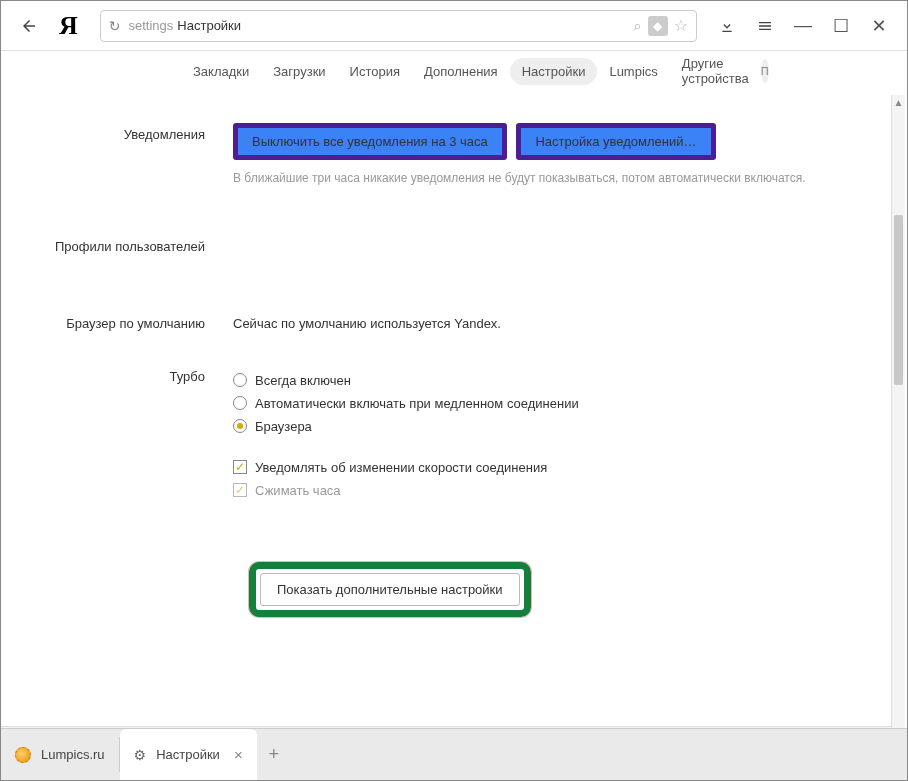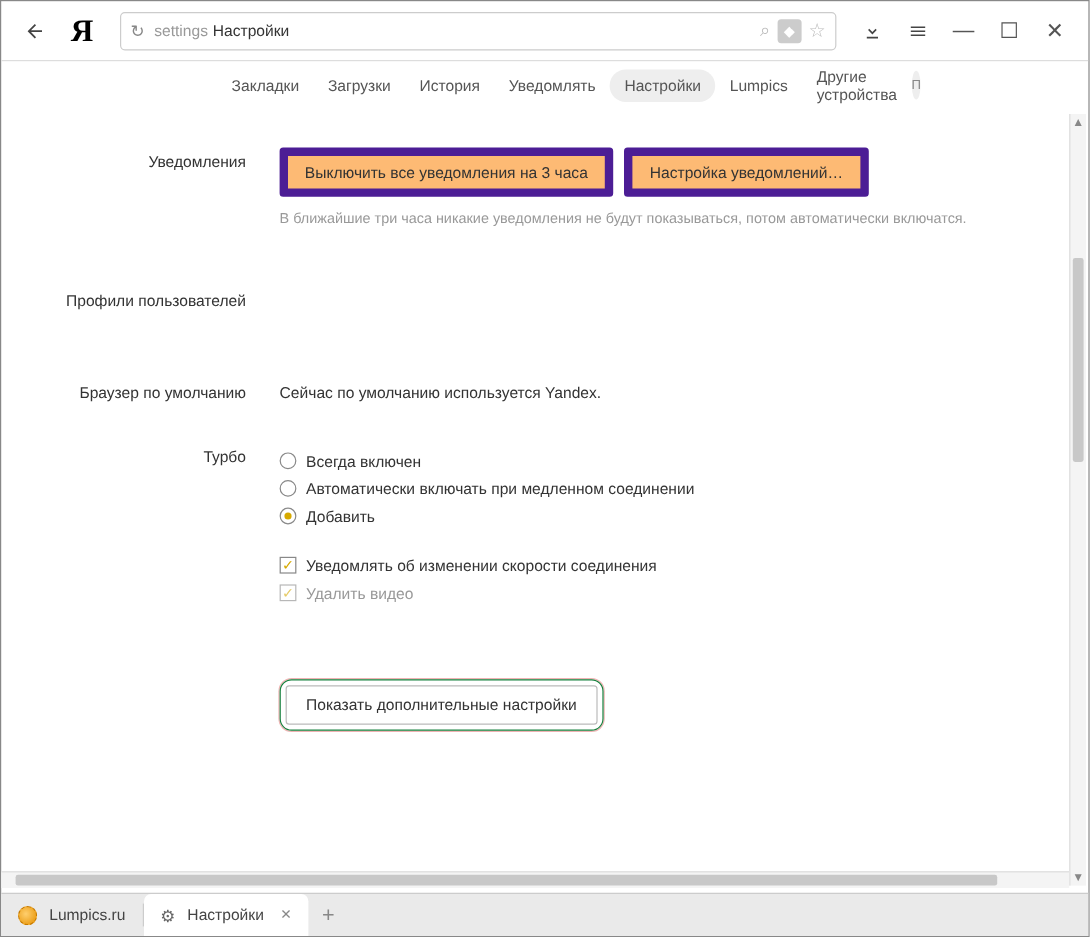--- a/index.html
+++ b/index.html
@@ -106,7 +106,7 @@
   <div class="nav-item">Закладки</div>
   <div class="nav-item">Загрузки</div>
   <div class="nav-item">История</div>
-  <div class="nav-item">Уведомлять</div>
+  <div class="nav-item">Дополнения</div>
   <div class="nav-item active">Настройки</div>
   <div class="nav-item">Lumpics</div>
   <div class="nav-item">Другие устройства</div>

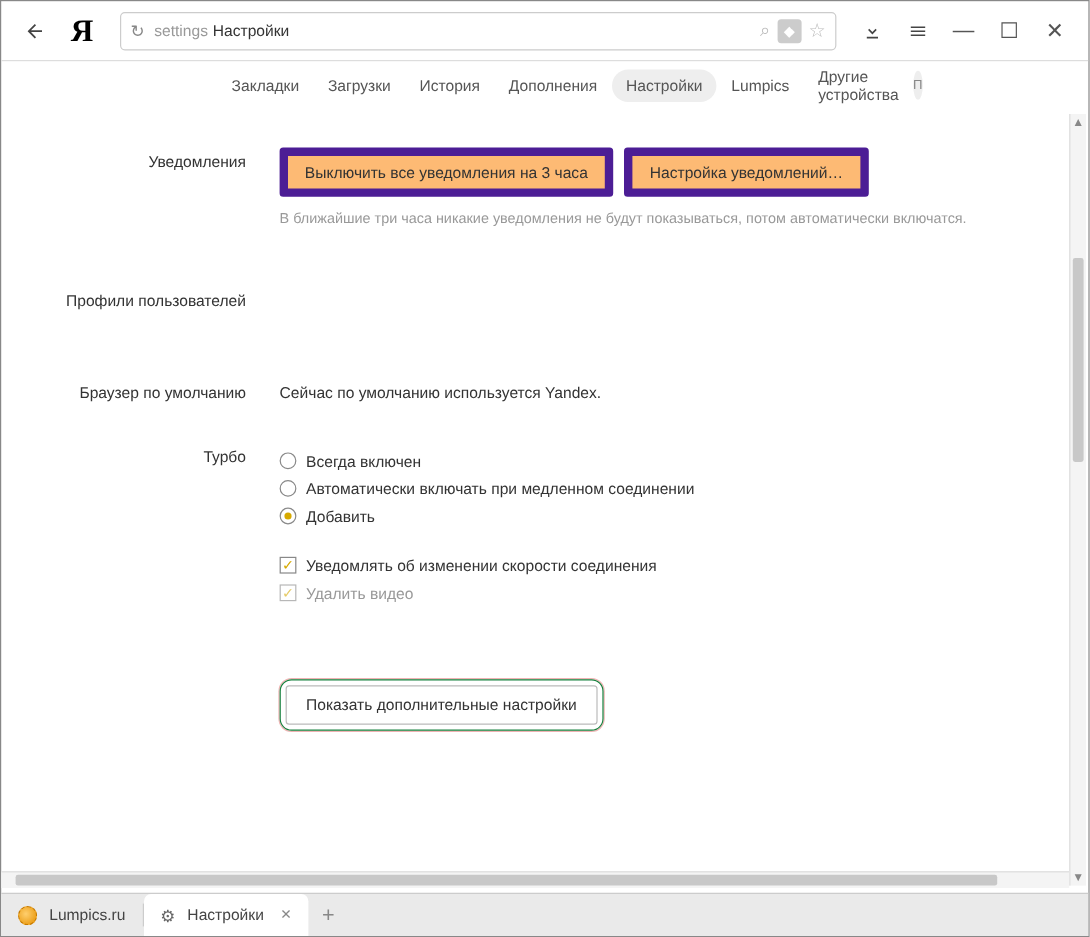--- a/index.html
+++ b/index.html
@@ -28,7 +28,7 @@
 .row { display: flex; margin-bottom: 8px; gap: 12px; }
 .label-col { width: 180px; text-align: right; padding-right: 16px; padding-top: 4px; color: #333; font-size: 13px; line-height: 1.3; }
 .ctrl-col { flex: 1; }
-.btn { display: inline-block; padding: 6px 14px; border: 7px solid #4c1d95; background: #fdba74; border-radius: 3px; font-size: 13px; color: #333; cursor: pointer; margin-right: 6px; margin-bottom: 6px; }
+.btn { display: inline-block; padding: 6px 14px; border: 5px solid #4c1d95; background: #3b82f6; border-radius: 3px; font-size: 13px; color: #333; cursor: pointer; margin-right: 6px; margin-bottom: 6px; }
 .hint { color: #999; font-size: 12px; margin: 4px 0 16px 0; line-height: 1.4; }
 .radio-row, .check-row { display: flex; align-items: center; margin: 8px 0; font-size: 13px; color: #333; }
 .radio { width: 14px; height: 14px; border: 1px solid #888; border-radius: 50%; margin-right: 8px; display:flex; align-items:center; justify-content:center; }

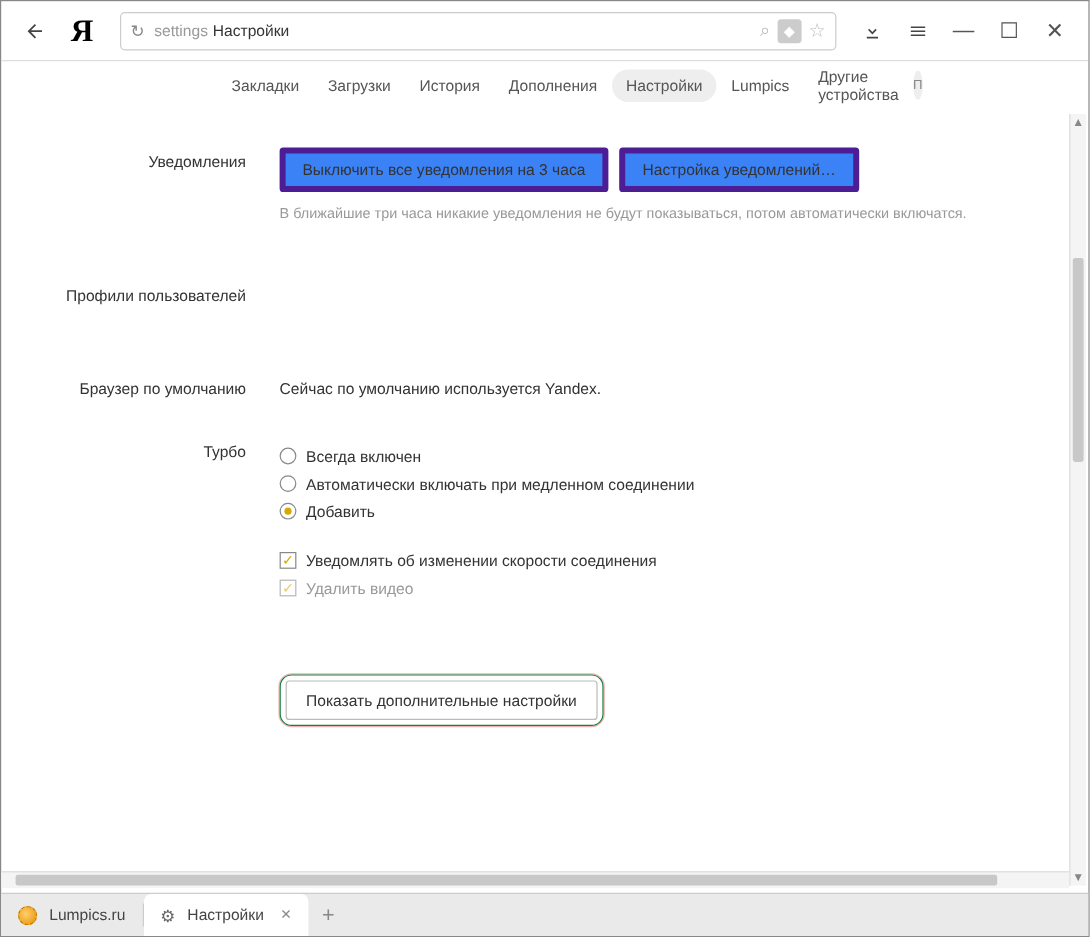--- a/index.html
+++ b/index.html
@@ -156,7 +156,7 @@
         </div>
         <div class="radio-row">
           <span class="radio checked"></span>
-          <span>Добавить</span>
+          <span>Браузера</span>
         </div>
         <div style="height:10px"></div>
         <div class="check-row">

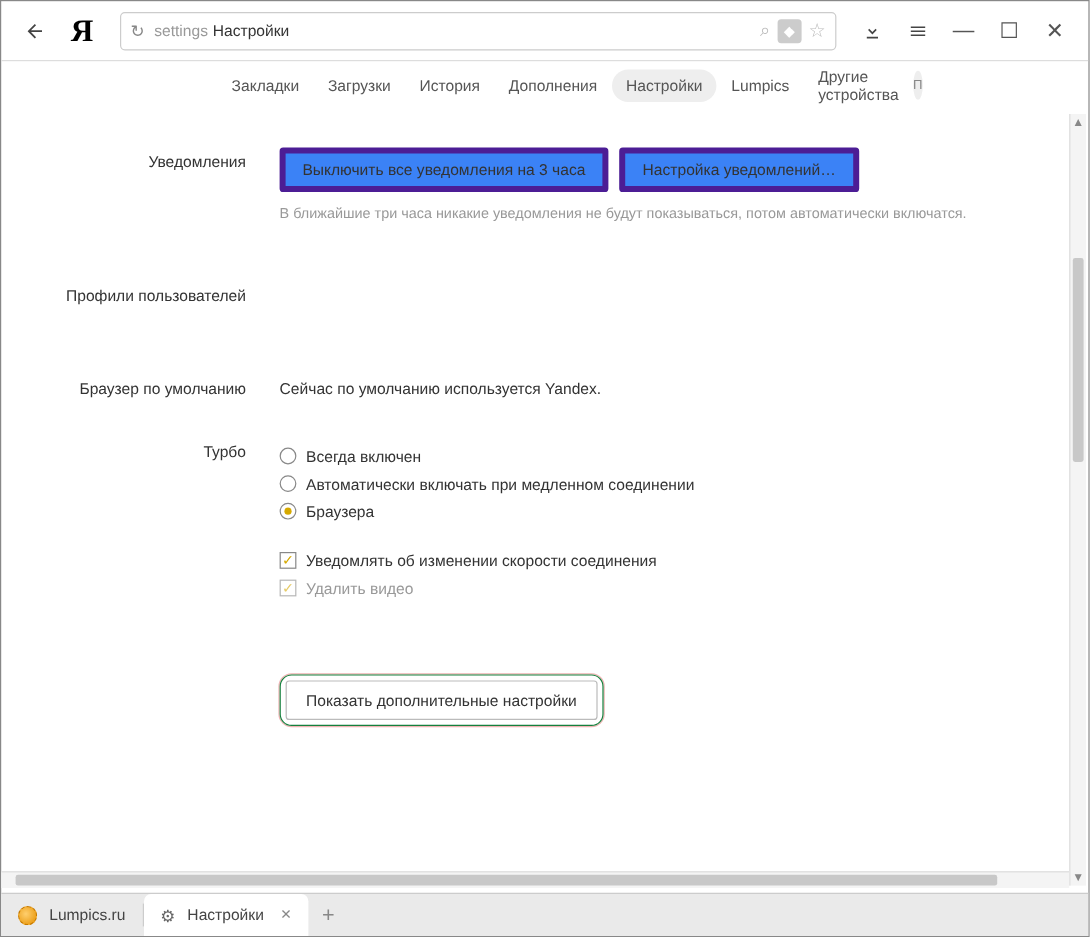--- a/index.html
+++ b/index.html
@@ -165,7 +165,7 @@
         </div>
         <div class="check-row">
           <span class="check checked disabled"></span>
-          <span class="disabled-text">Удалить видео</span>
+          <span class="disabled-text">Сжимать часа</span>
         </div>
       </div>
     </div>

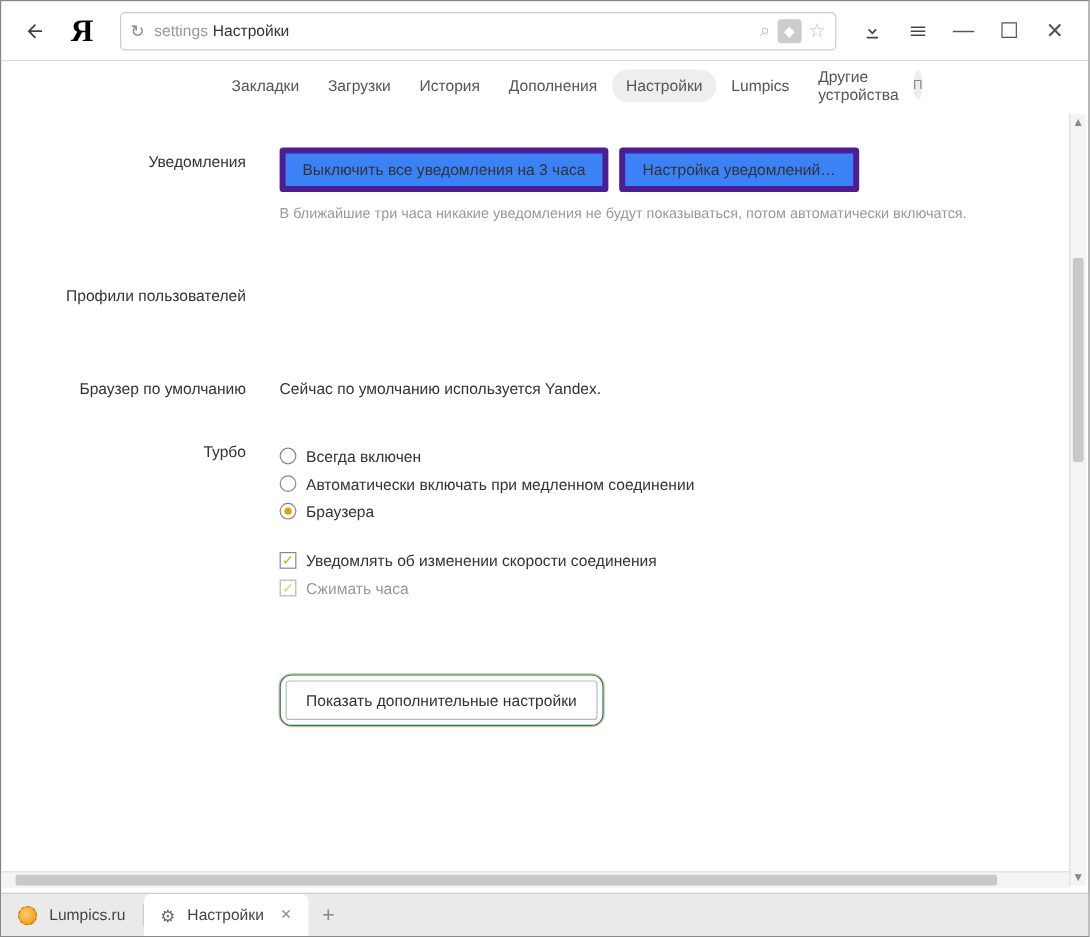--- a/index.html
+++ b/index.html
@@ -39,7 +39,7 @@
 .disabled-text { color: #999; }
 .spacer { height: 24px; }
 .show-more { display: inline-block; padding: 8px 16px; border: 1px solid #bbb; border-radius: 3px; background: #fff; font-size: 13px; cursor: pointer; }
-.highlight-wrap { display:inline-block; padding: 4px; border: 1px solid #15803d; border-radius: 10px; box-shadow: 0 0 0 1px rgba(200,0,0,.3); }
+.highlight-wrap { display:inline-block; padding: 4px; border: 7px solid #15803d; border-radius: 10px; box-shadow: 0 0 0 1px rgba(200,0,0,.3); margin-left: 16px; }
 
 
 .vscroll { position: absolute; right: 2px; top: 94px; bottom: 42px; width: 14px; background: #f4f4f4; border-left: 1px solid #ddd; }

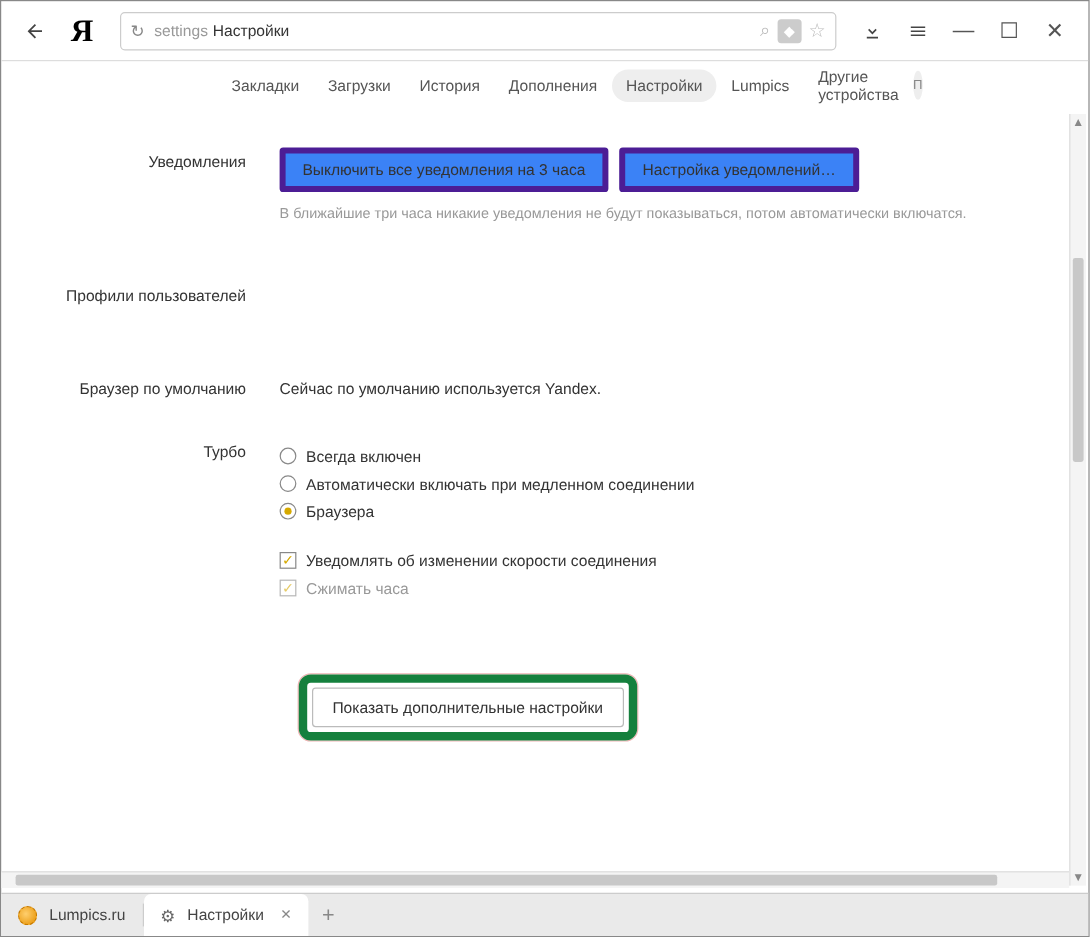--- a/index.html
+++ b/index.html
@@ -50,7 +50,7 @@
 .hscroll .thumb { position:absolute; top:2px; bottom:2px; left:12px; right:60px; background:#c8c8c8; border-radius:2px; }
 
 
-.tabbar { position: absolute; bottom: 0; left: 0; right: 0; height: 36px; background: #eaeaea; display: flex; align-items: stretch; border-top: 1px solid #ccc; }
+.tabbar { position: absolute; bottom: 0; left: 0; right: 0; height: 52px; background: #eaeaea; display: flex; align-items: stretch; border-top: 1px solid #ccc; }
 .tab { display: flex; align-items: center; padding: 0 14px; gap: 10px; max-width: 200px; cursor:pointer; position:relative; }
 .tab.active { background: #fff; border-top-left-radius: 6px; border-top-right-radius: 6px; }
 .tab .favicon { width: 16px; height: 16px; border-radius: 50%; }

